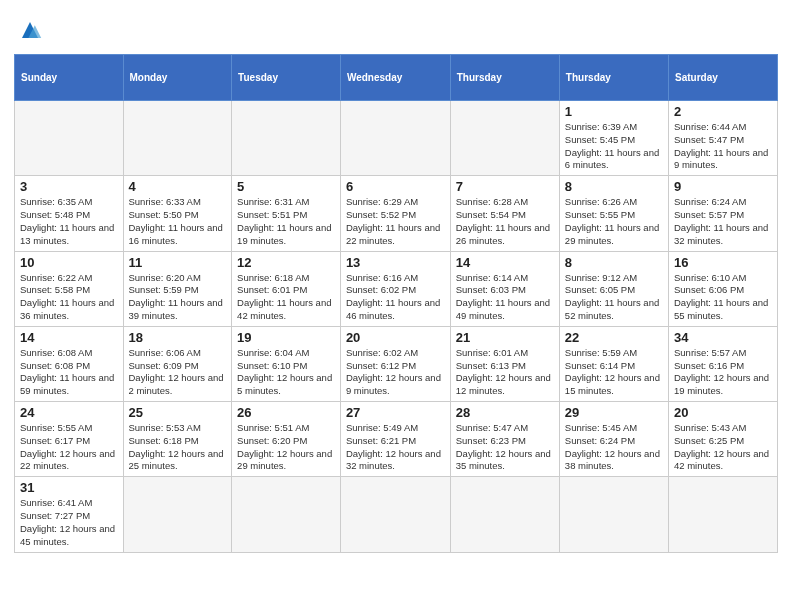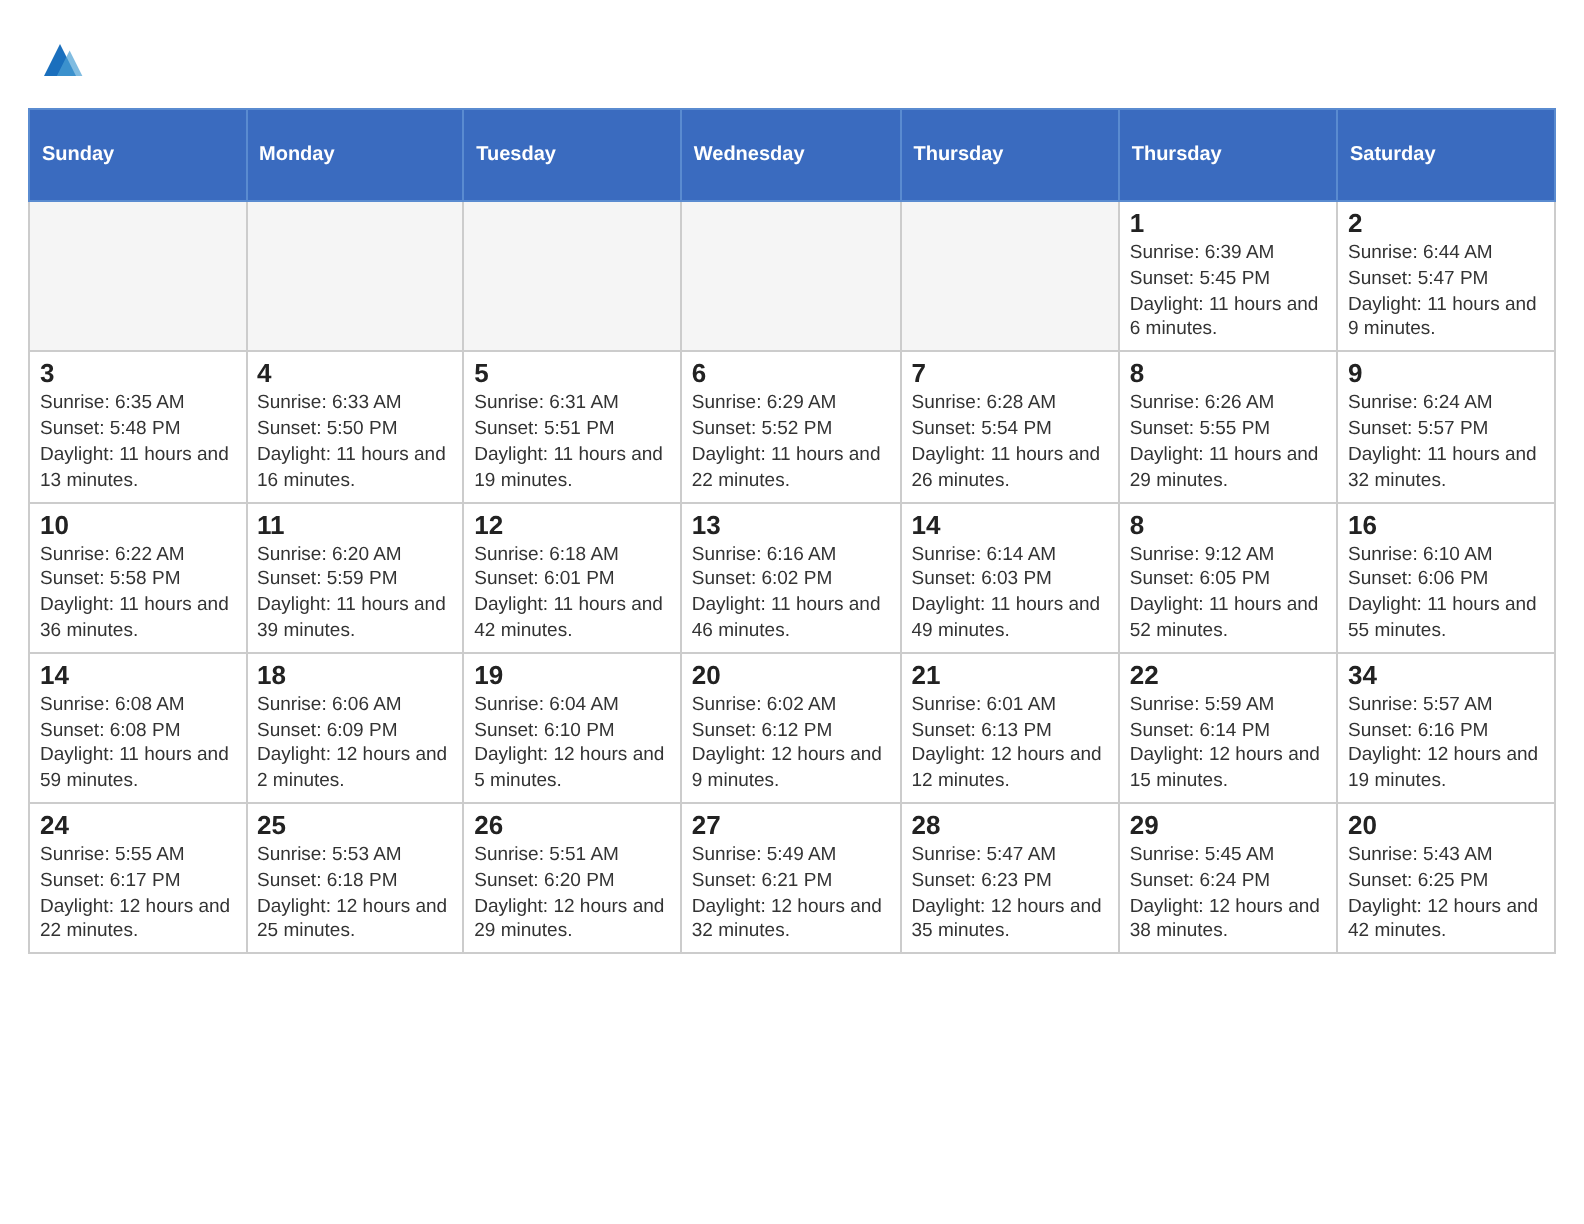--- a/index.html
+++ b/index.html
@@ -327,6 +327,20 @@
 Daylight: 12 hours and 42 minutes.</div>
           </td>
         </tr>
+        <tr>
+          <td class="last-row">
+            <span class="day-num">31</span>
+            <div class="day-info">Sunrise: 6:41 AM
+Sunset: 7:27 PM
+Daylight: 12 hours and 45 minutes.</div>
+          </td>
+          <td class="empty last-row"></td>
+          <td class="empty last-row"></td>
+          <td class="empty last-row"></td>
+          <td class="empty last-row"></td>
+          <td class="empty last-row"></td>
+          <td class="empty last-row"></td>
+        </tr>
       </tbody>
   </table>
 </div>

